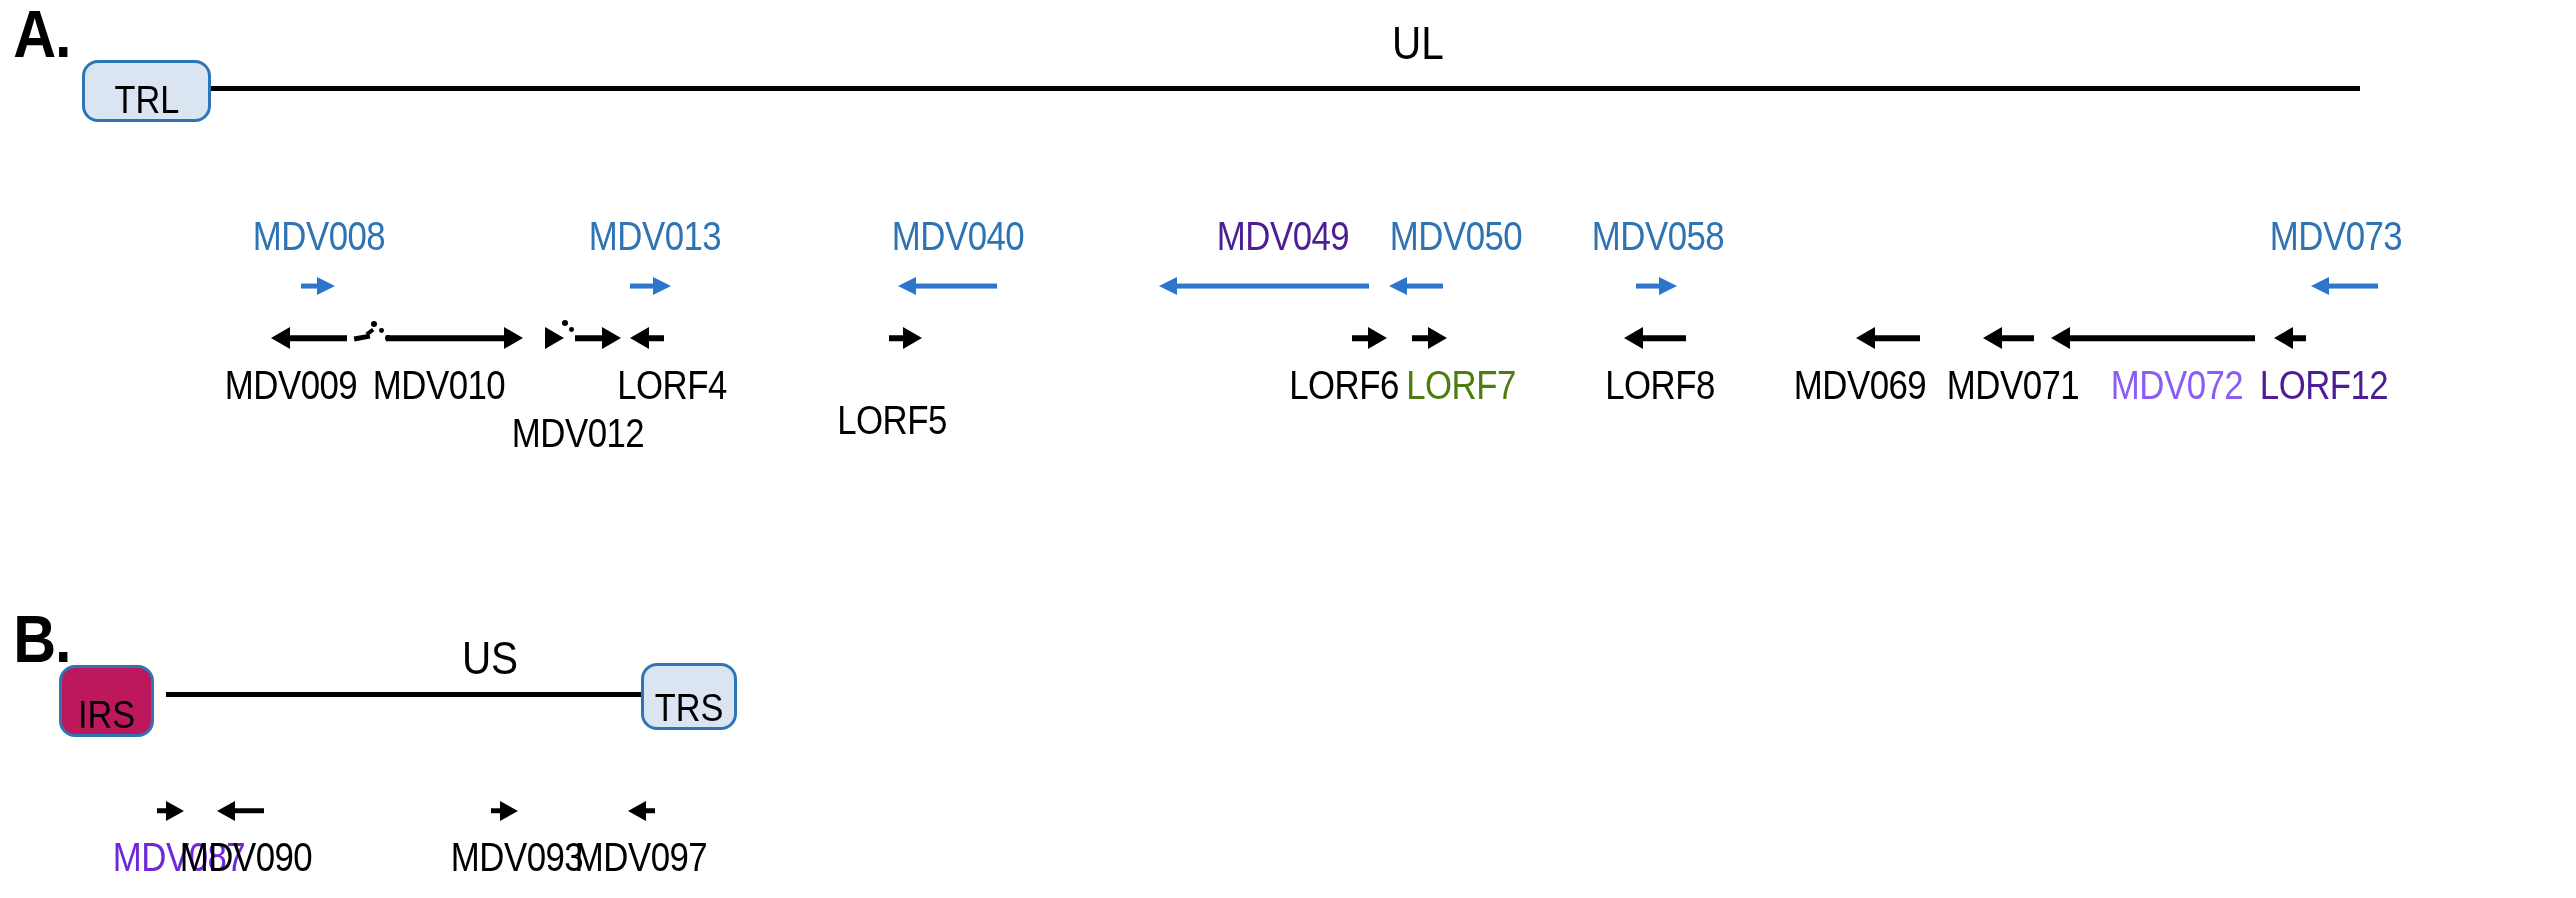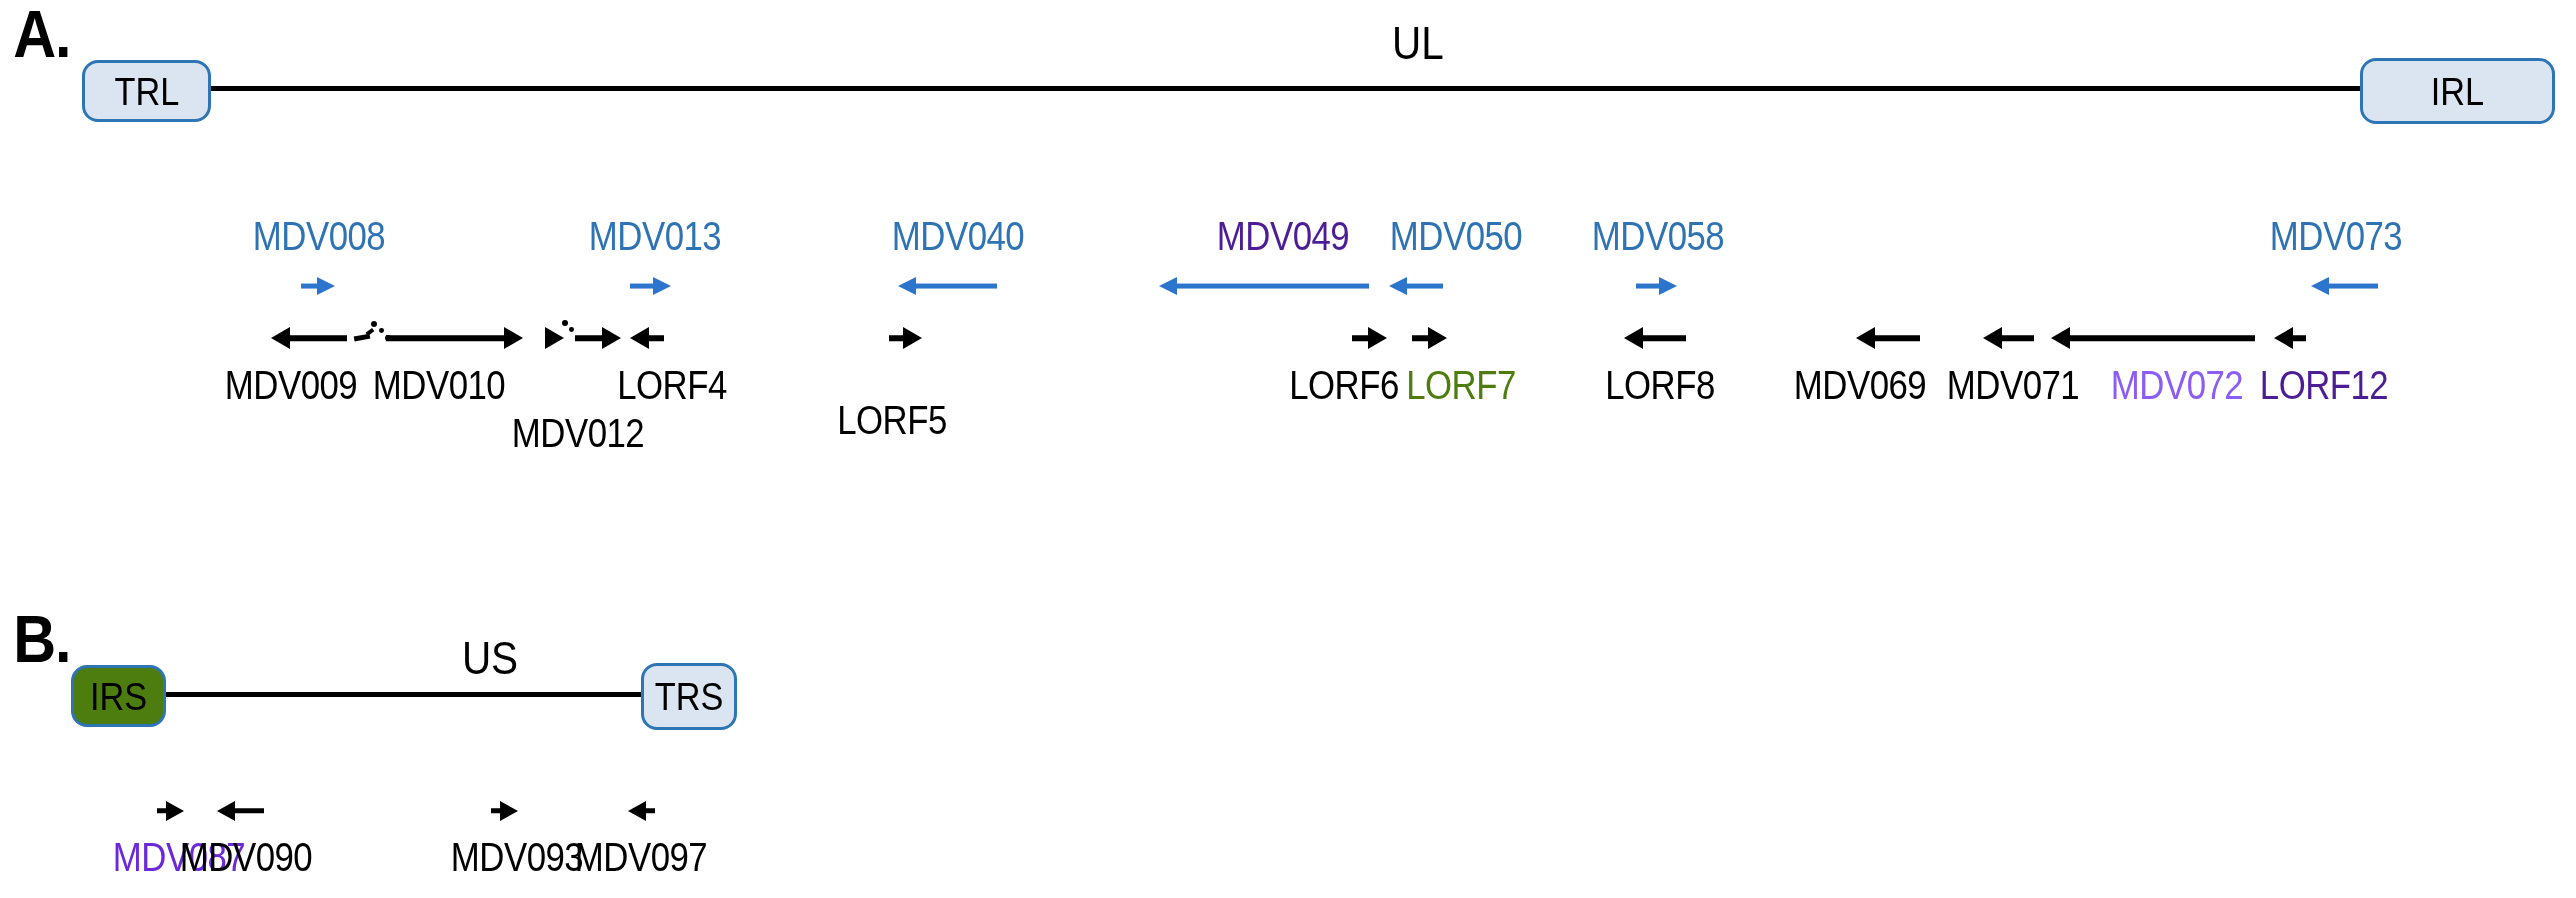--- a/index.html
+++ b/index.html
@@ -13,7 +13,7 @@
   .panel-letter .tx{display:inline-block;transform:scaleX(.9);}
   .region-box{
     position:absolute;box-sizing:border-box;border-radius:16px;
-    display:flex;align-items:center;justify-content:center;
+    display:flex;align-items:flex-end;justify-content:center;
     font-size:39px;line-height:1;
   }
   .region-box .tx{display:inline-block;transform:scaleX(.88);}

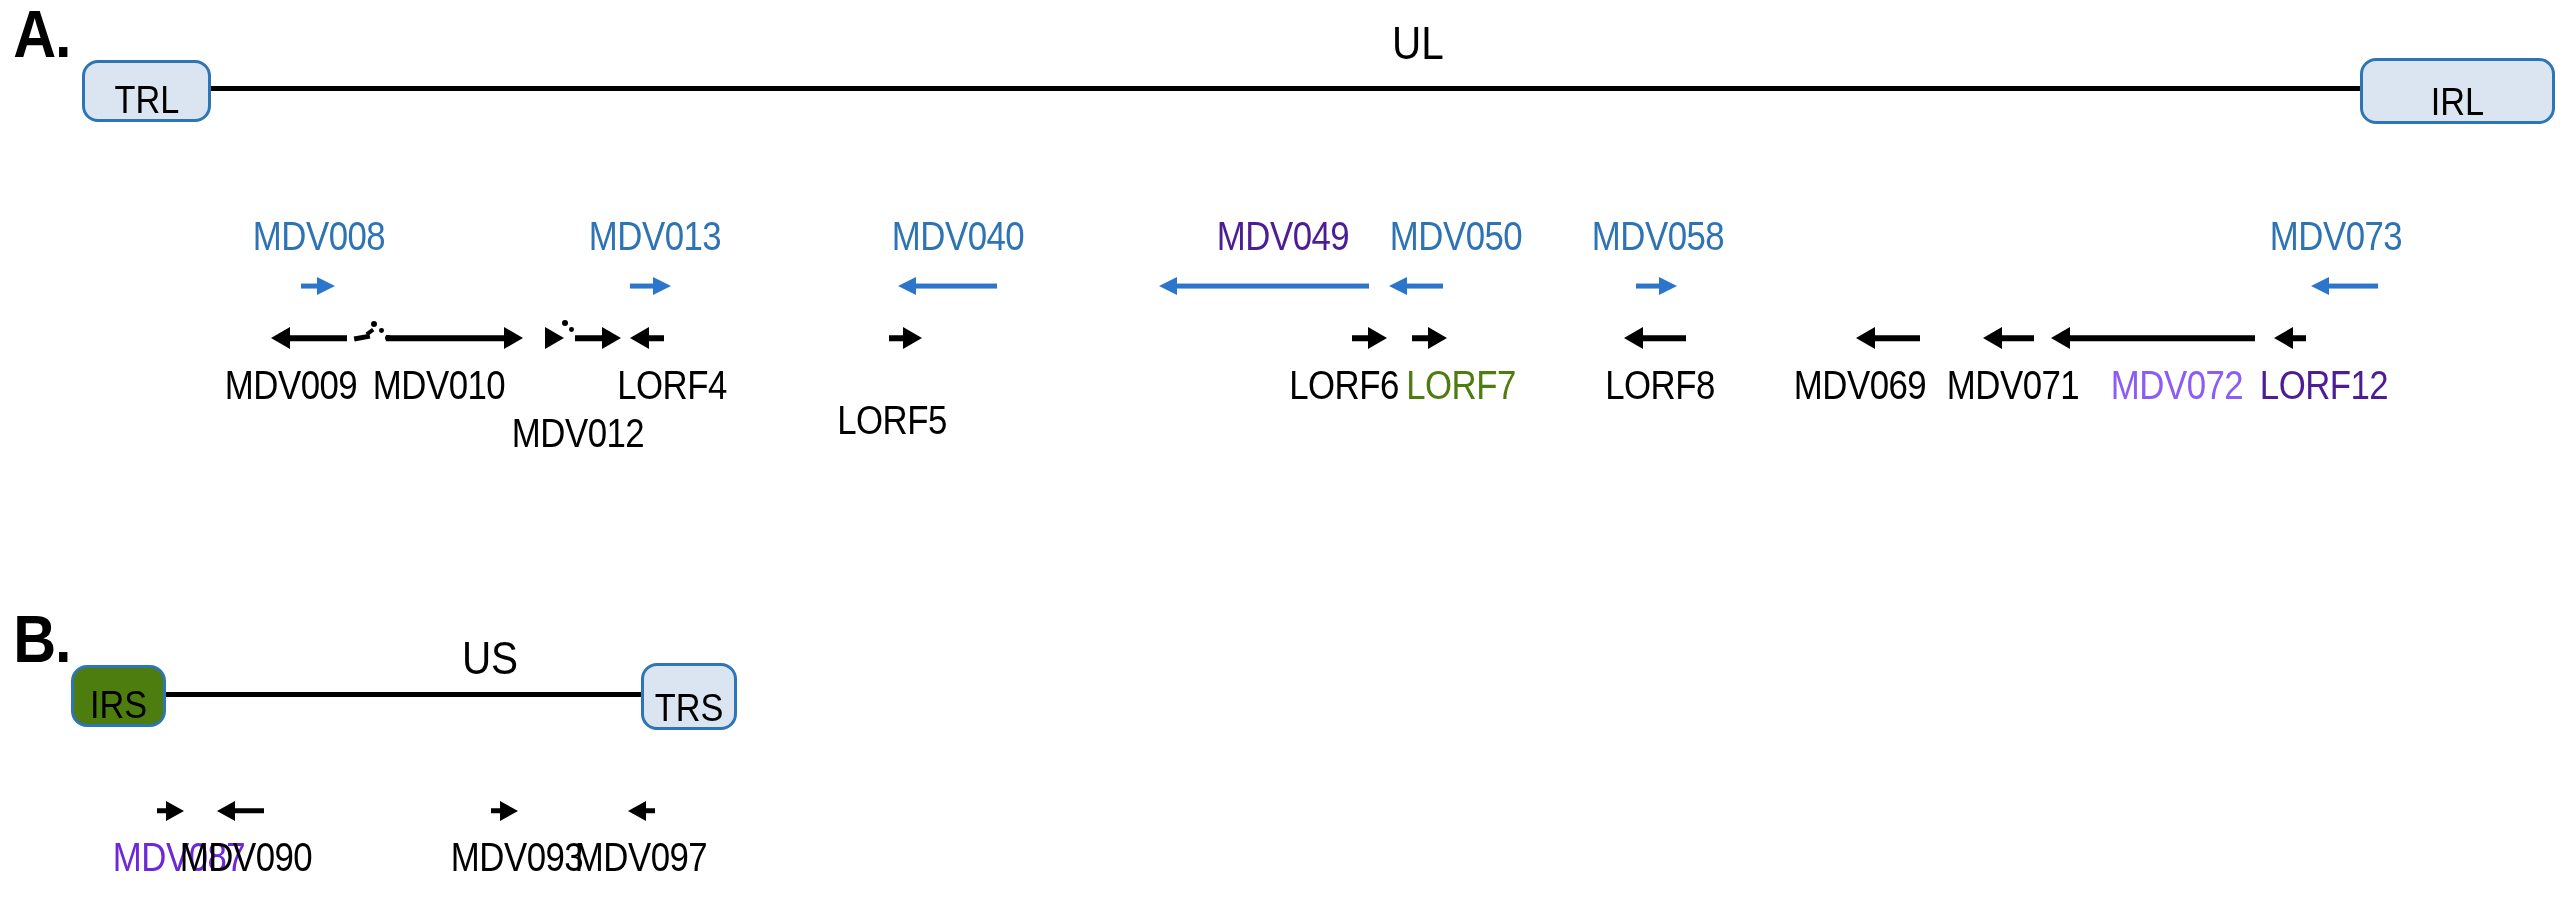--- a/index.html
+++ b/index.html
@@ -43,9 +43,6 @@
     </div>
   <div class="genome-line" style="left: 211px; top: 86px; width: 2149px; background: rgb(0, 0, 0);"></div>
   <div class="segment-label" style="left: 1418px; top: 20px;"><span class="tx">UL</span></div>
-  <div class="region-box" style="left: 2360px; top: 58px; width: 195px; height: 66px; background: rgb(219, 229, 241); border: 3px solid rgb(46, 117, 182);">
-      <span class="tx">IRL</span>
-    </div>
 
   <div class="panel-letter" style="left:9.7px;top:606px;"><span class="tx">B.</span></div>
 

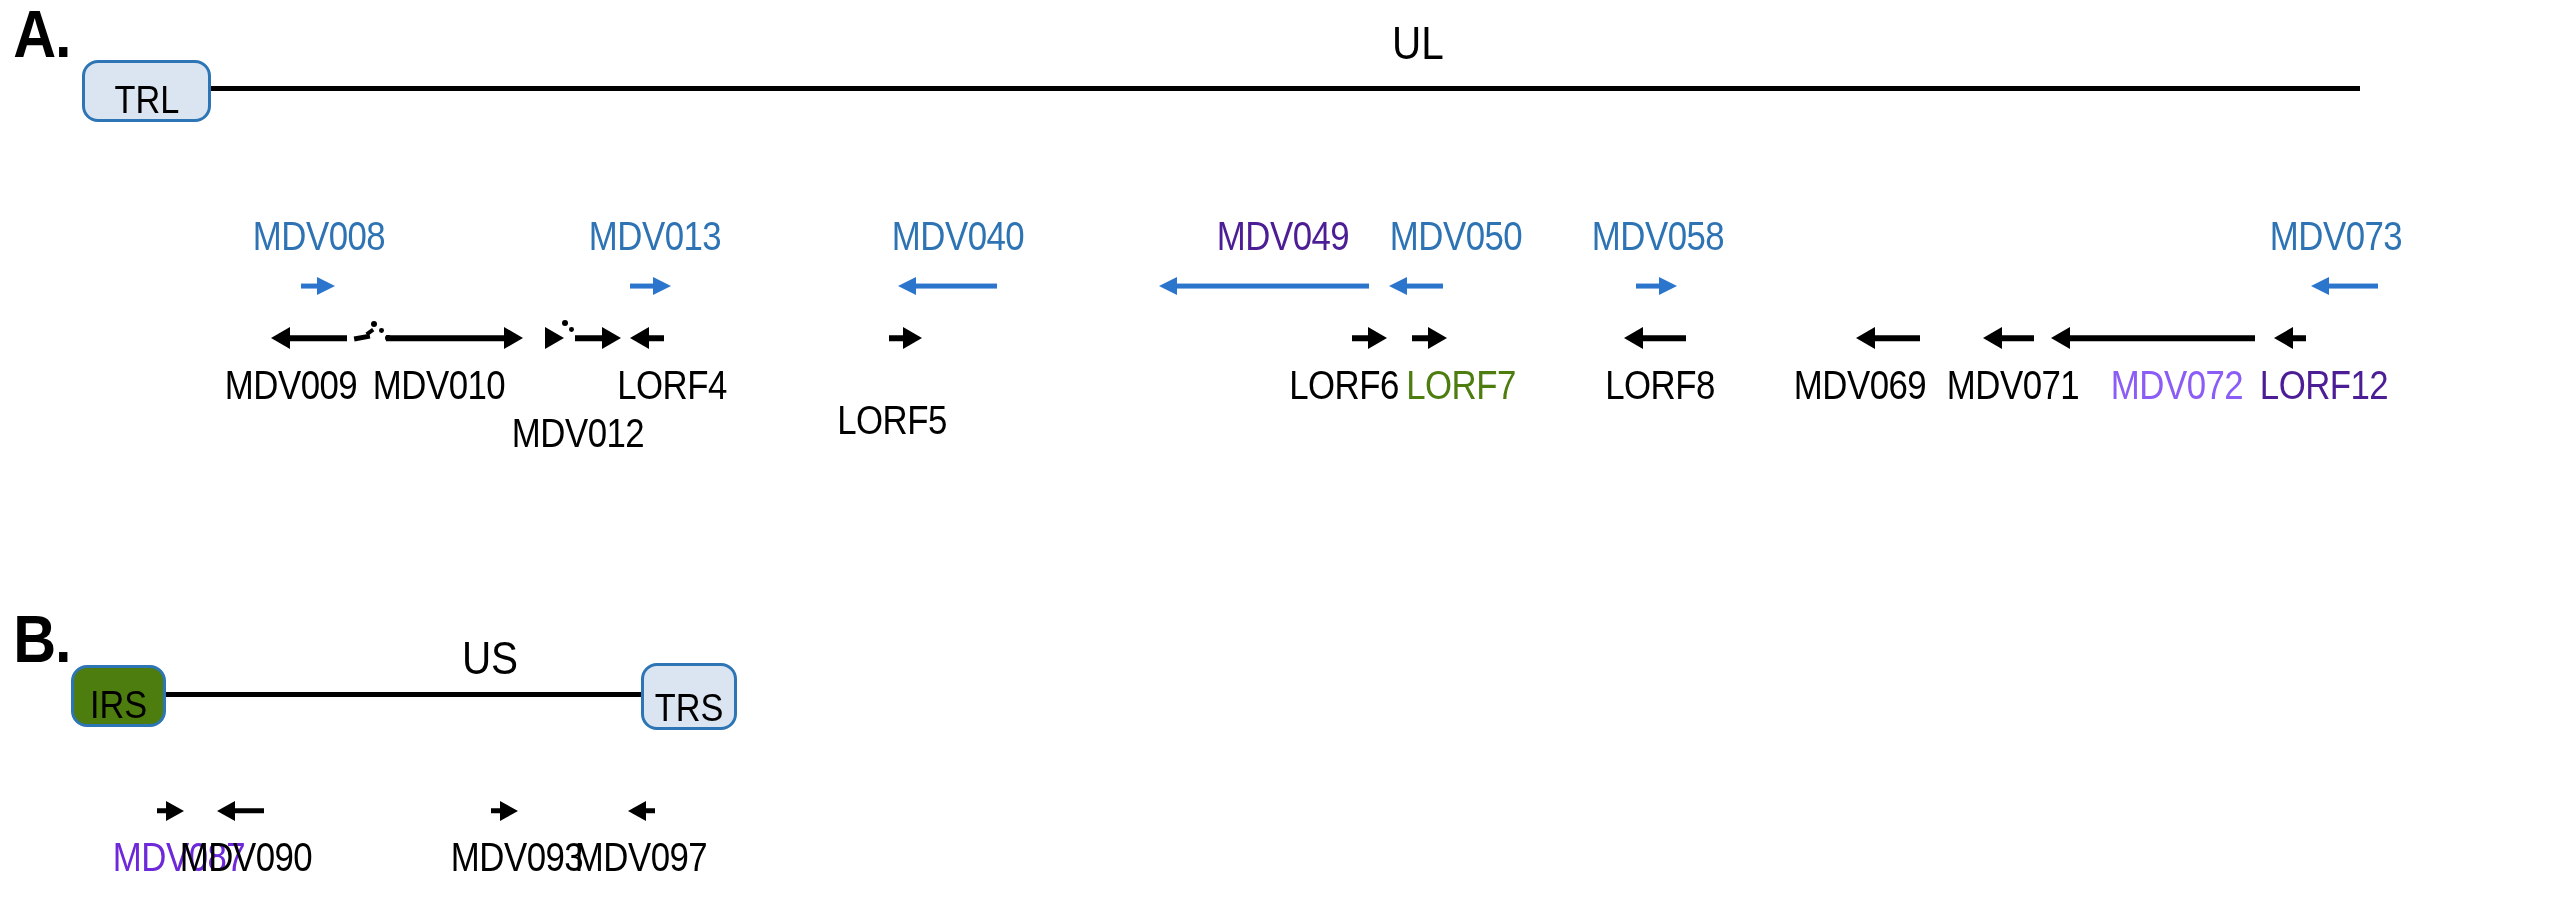--- a/index.html
+++ b/index.html
@@ -46,7 +46,7 @@
 
   <div class="panel-letter" style="left:9.7px;top:606px;"><span class="tx">B.</span></div>
 
-  <div class="region-box" style="left: 71px; top: 665px; width: 95px; height: 62px; background: #4d7c0f; border: 3px solid rgb(46, 117, 182);">
+  <div class="region-box" style="left: 59px; top: 665px; width: 95px; height: 72px; background: #be185d; border: 3px solid rgb(46, 117, 182);">
       <span class="tx">IRS</span>
     </div>
   <div class="genome-line" style="left: 166px; top: 692px; width: 475px; background: rgb(0, 0, 0);"></div>

